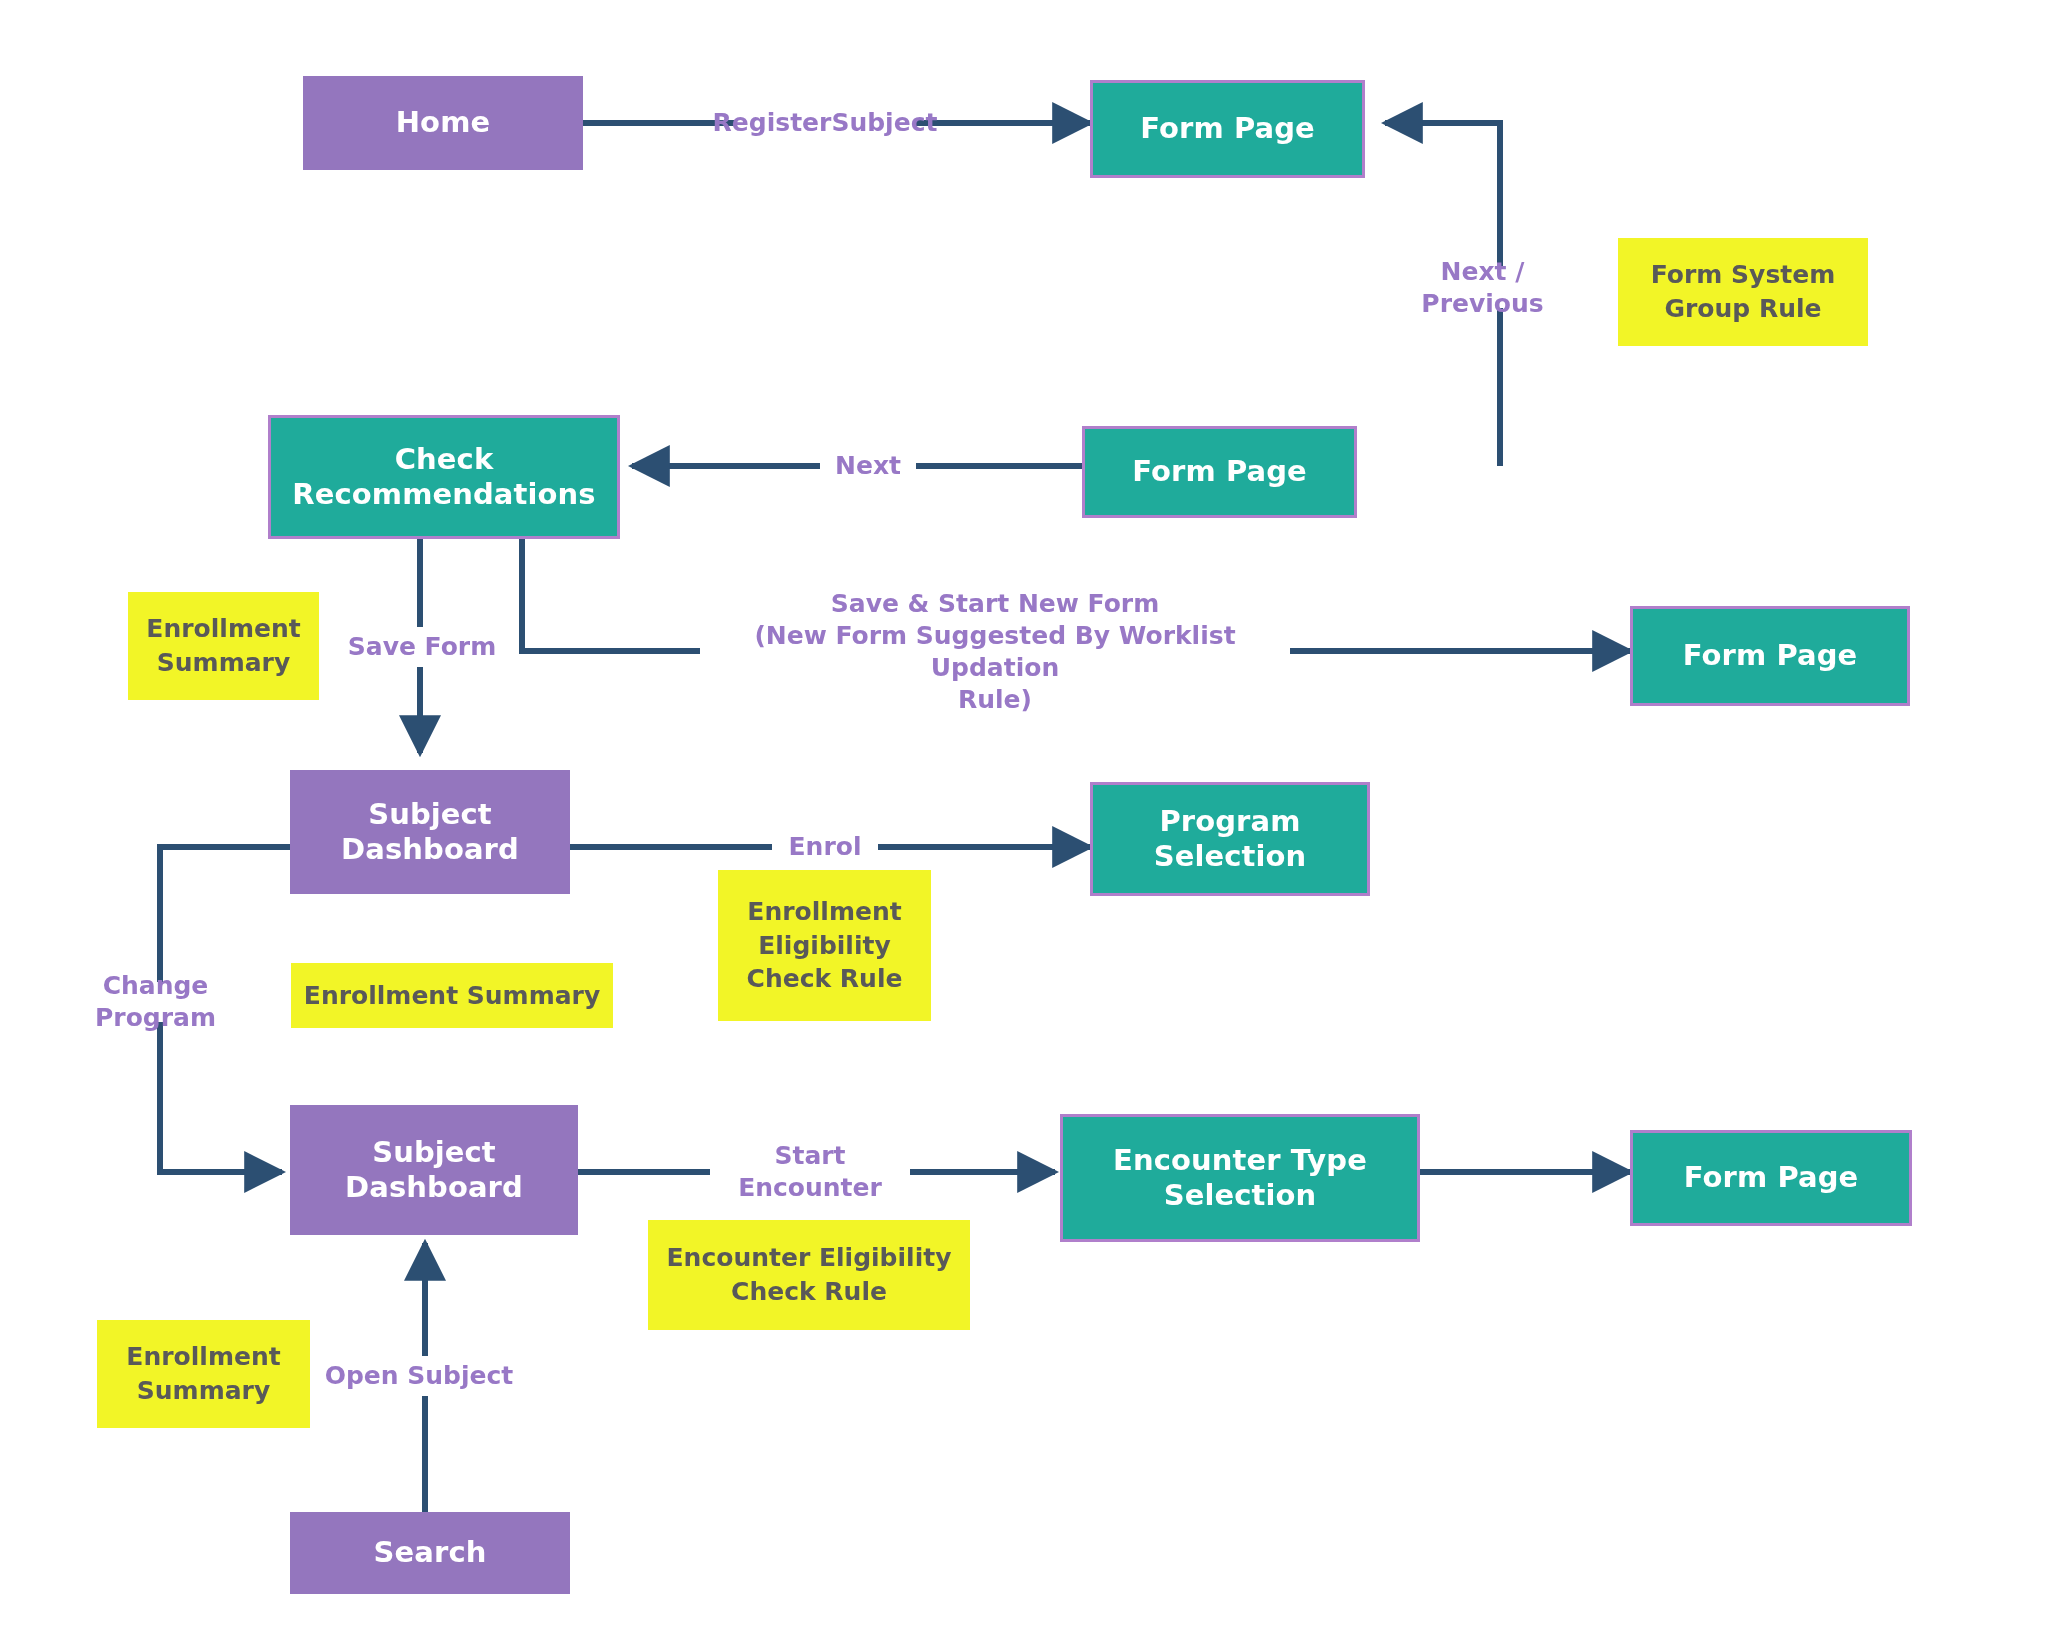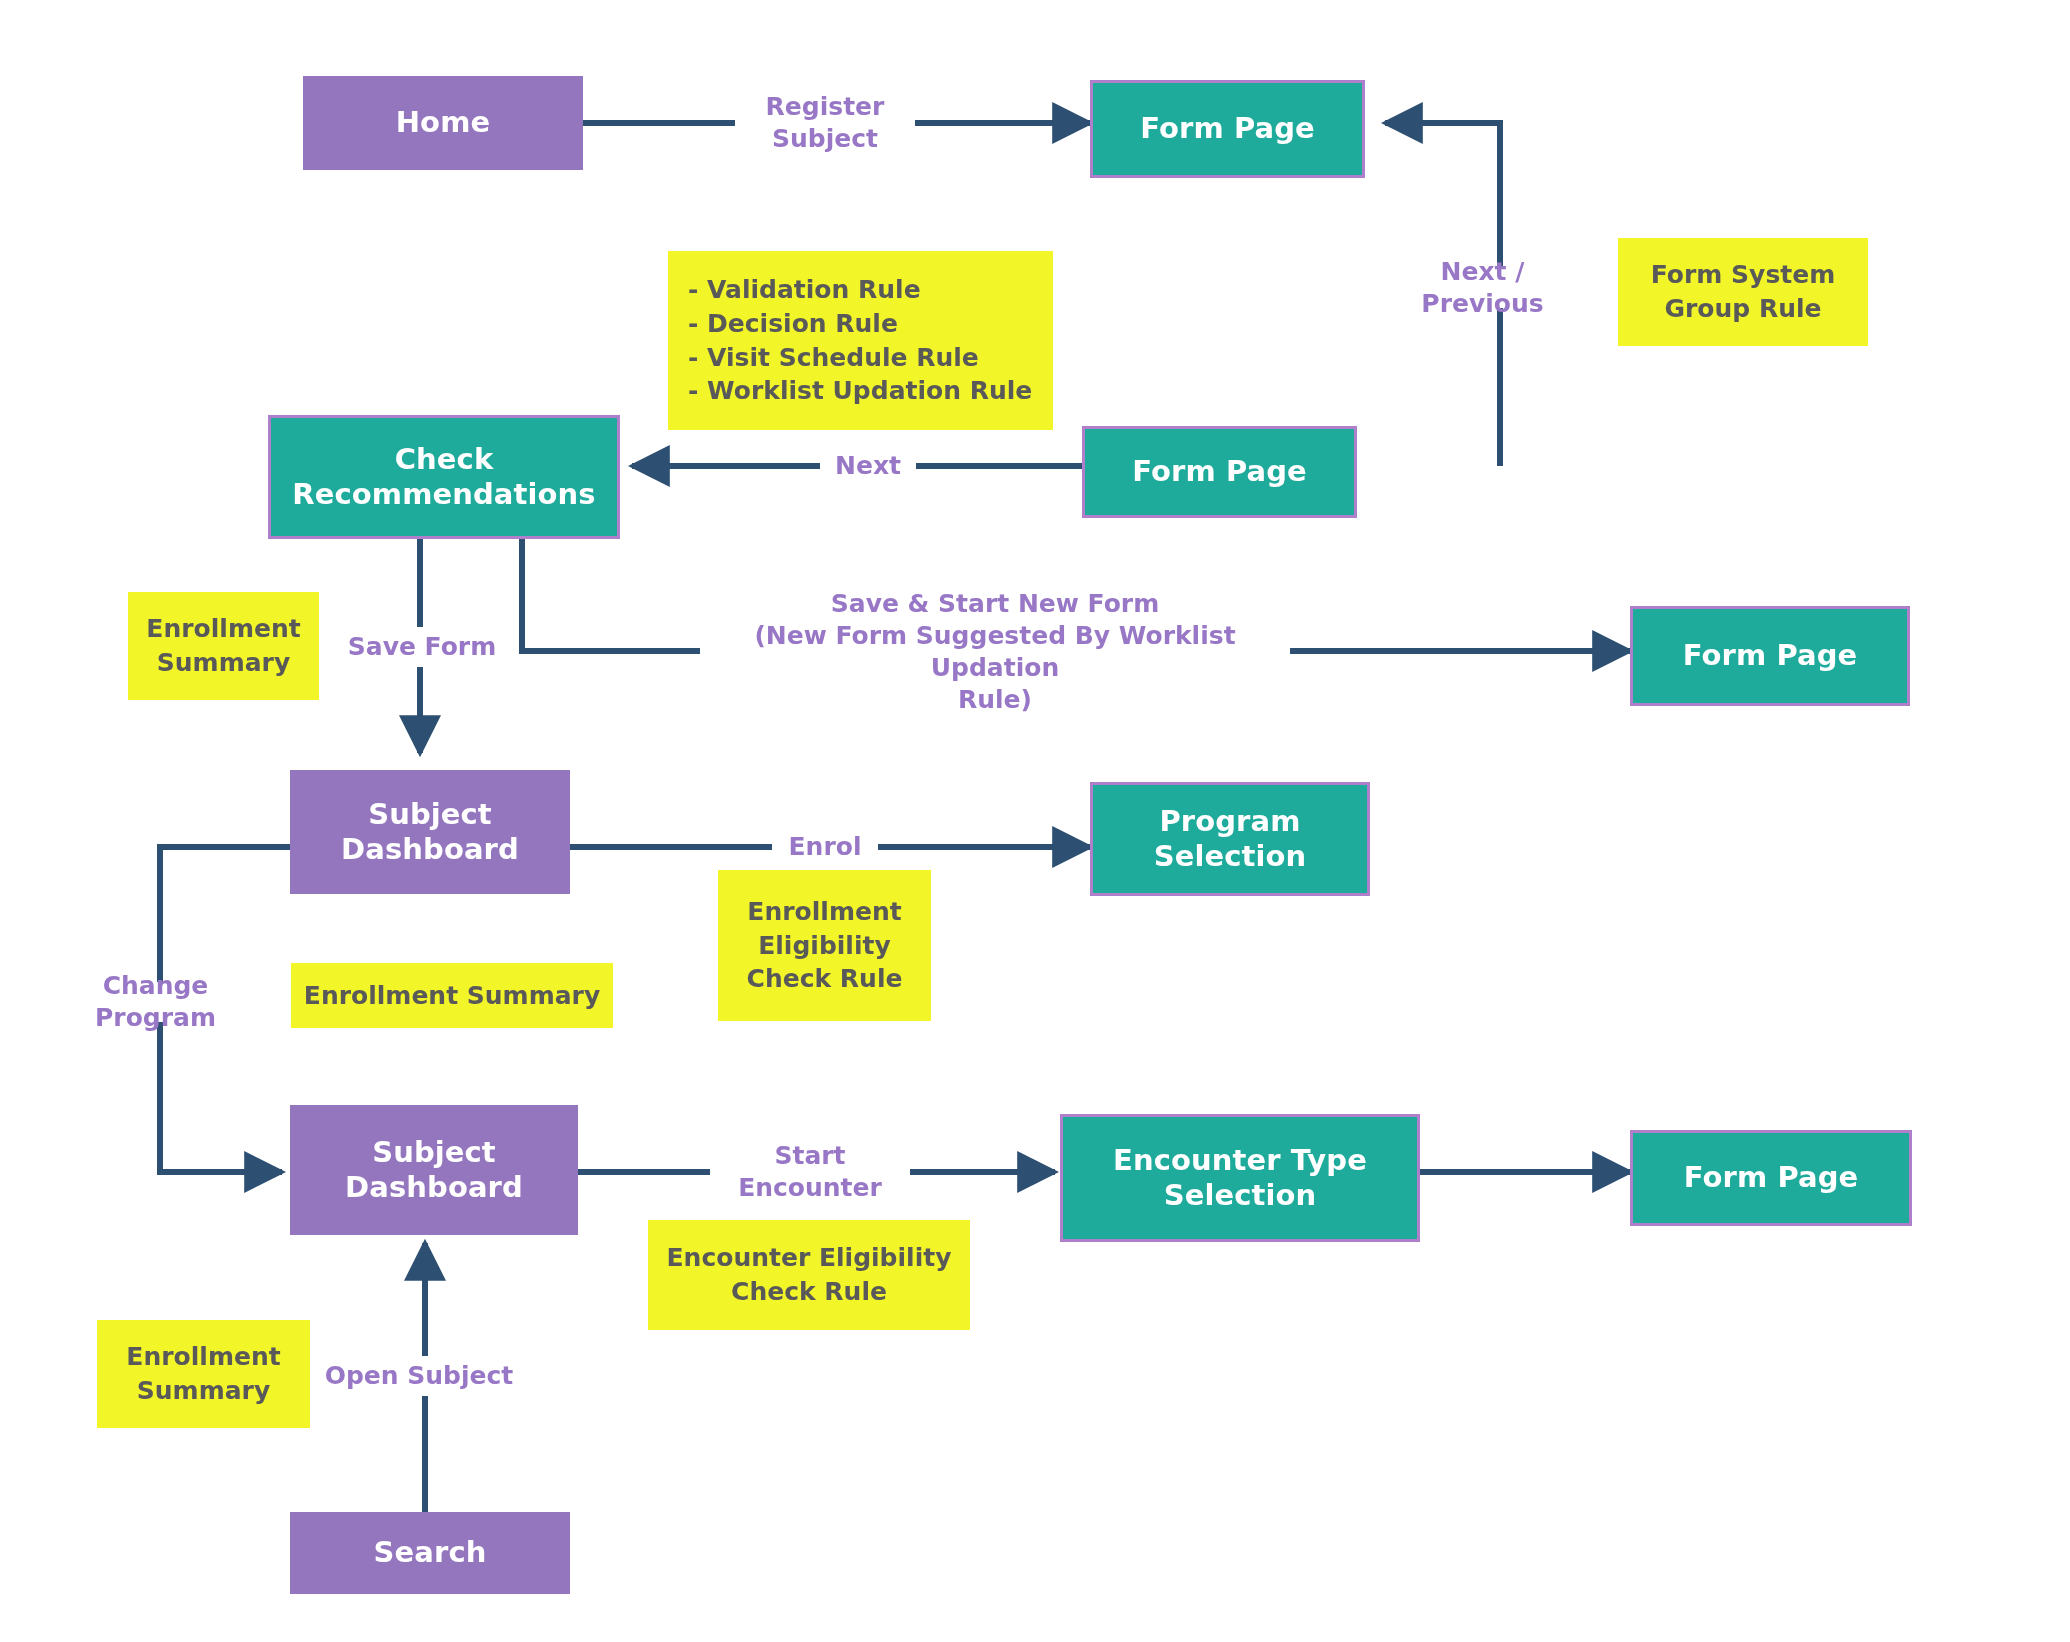--- a/index.html
+++ b/index.html
@@ -212,7 +212,7 @@
     <span>Summary</span>
   </div>
 
-  <div class="edge-label" style="left:735px; top:85px; width:180px; height:76px; font-size:25px; flex-direction:column;">
+  <div class="edge-label" style="left:735px; top:85px; width:180px; height:76px; font-size:25px; flex-direction:row;">
     <span>Register</span>
     <span>Subject</span>
   </div>

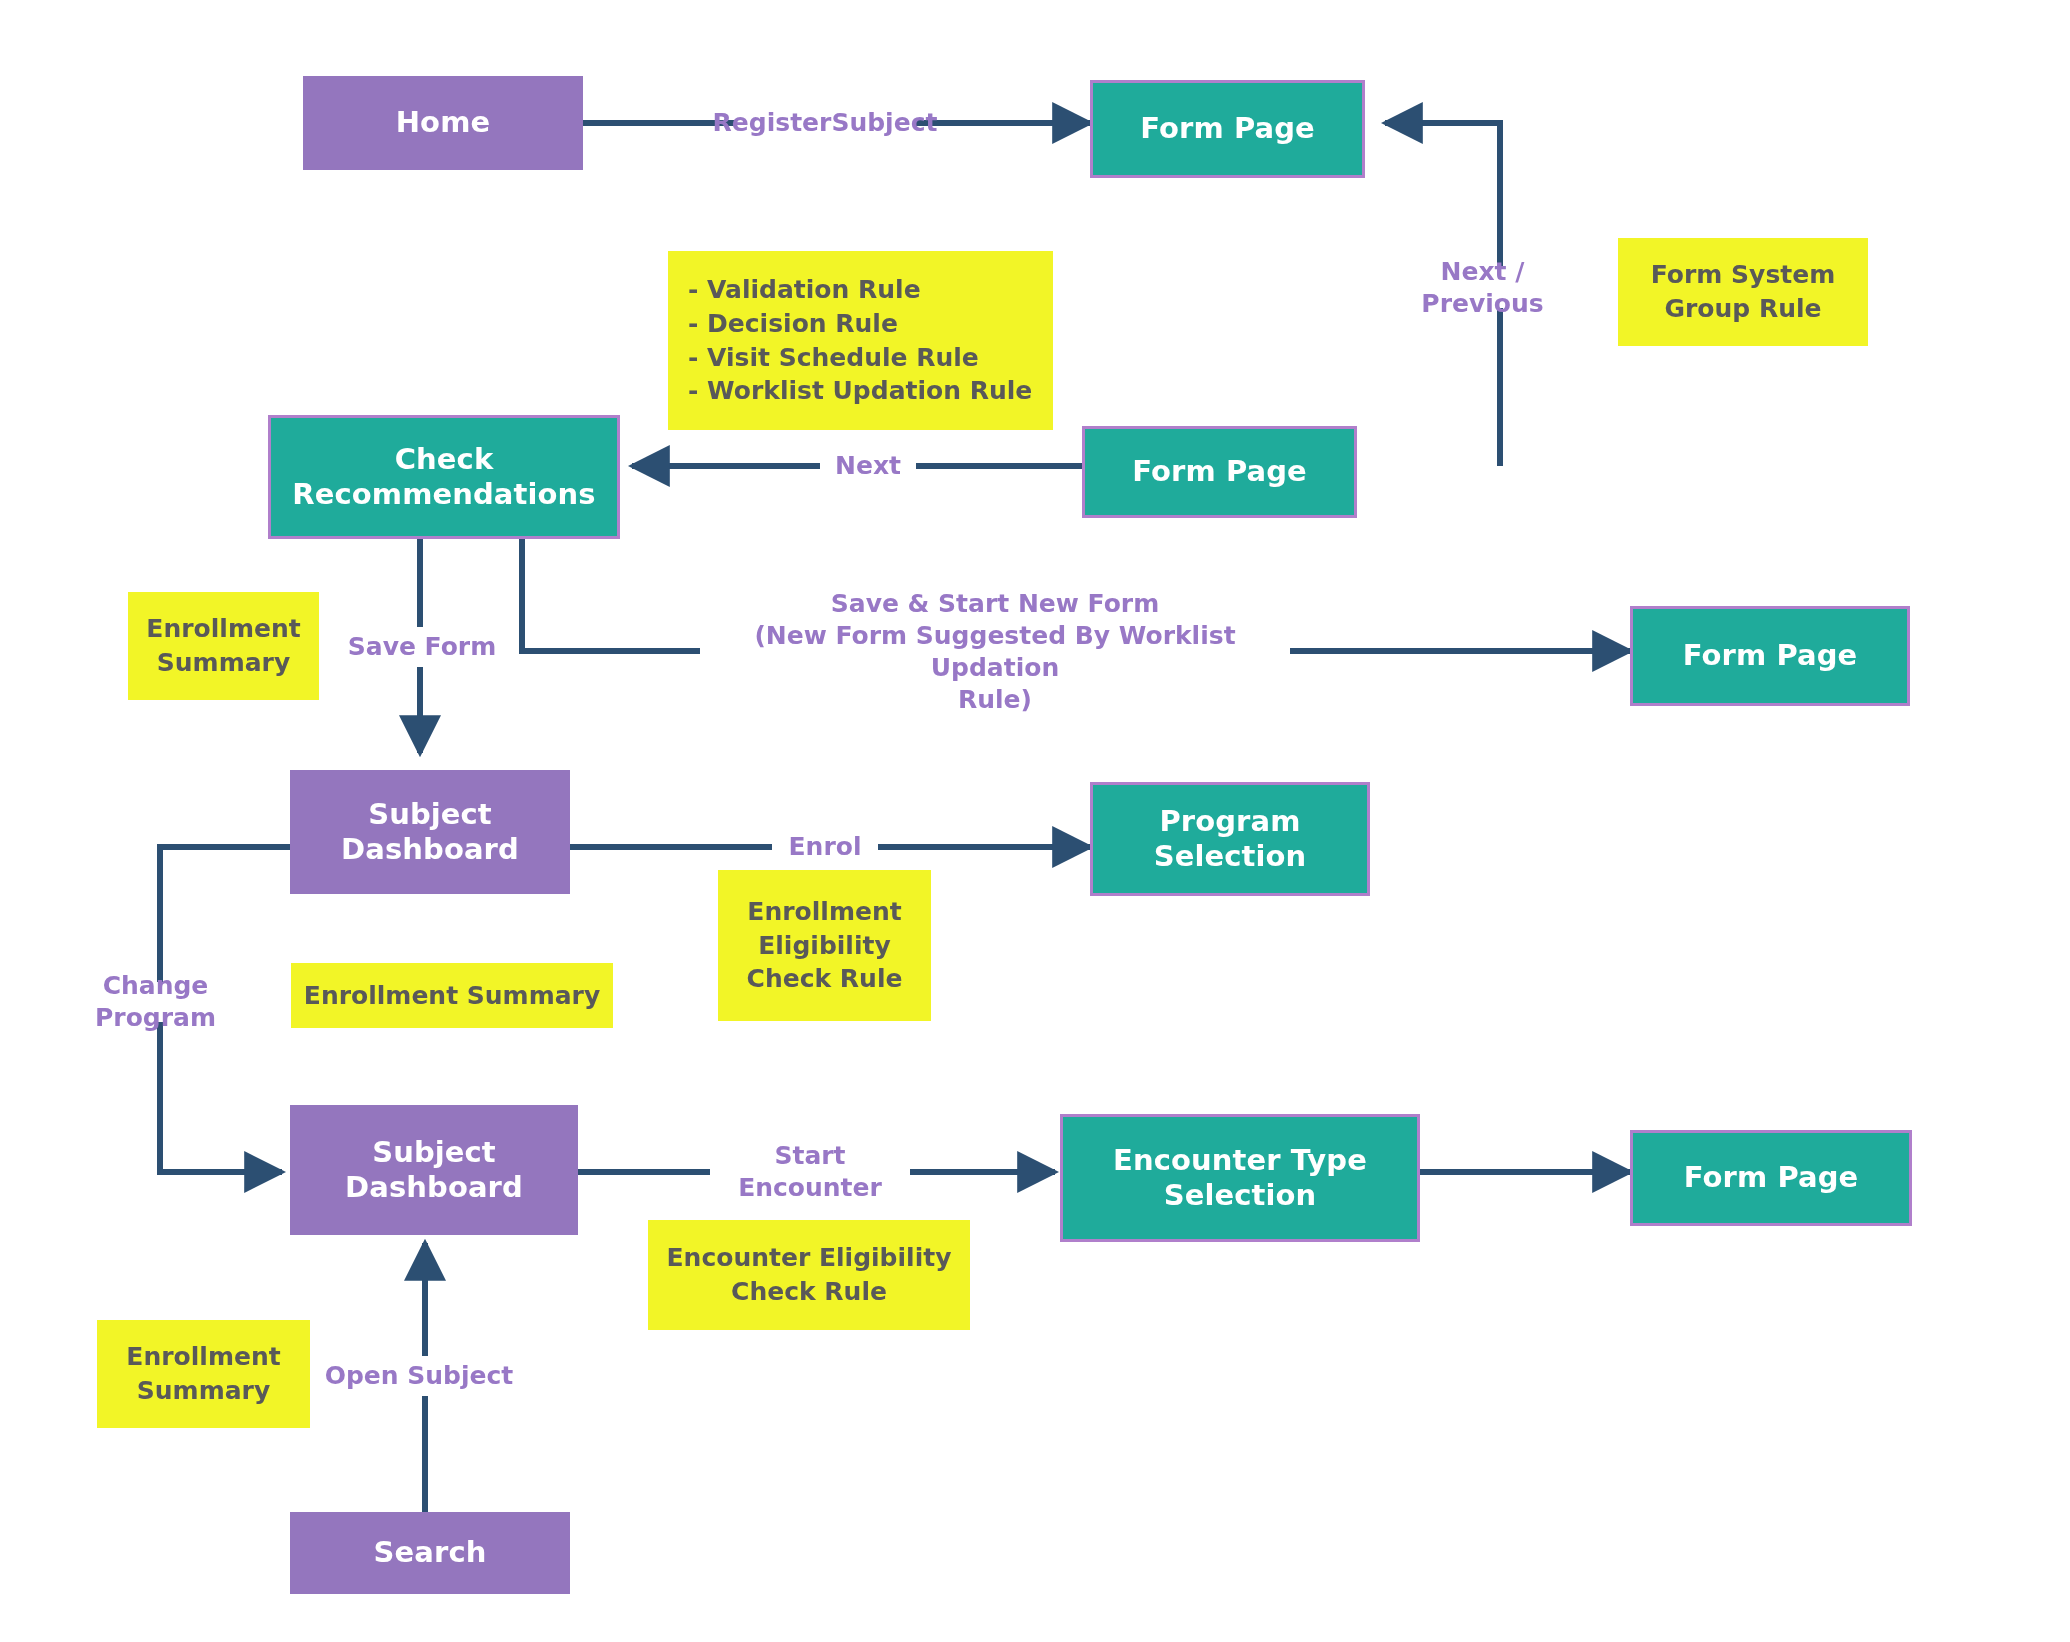--- a/index.html
+++ b/index.html
@@ -173,14 +173,6 @@
     <span>Search</span>
   </div>
 
-  <div class="note left" style="left:668px; top:251px; width:385px; height:179px; font-size:25px; padding-left:20px;">
-    <ul>
-      <li>- Validation Rule</li>
-      <li>- Decision Rule</li>
-      <li>- Visit Schedule Rule</li>
-      <li>- Worklist Updation Rule</li>
-    </ul>
-  </div>
 
   <div class="note center" style="left:1618px; top:238px; width:250px; height:108px; font-size:25px; flex-direction:column;">
     <span>Form System</span>

